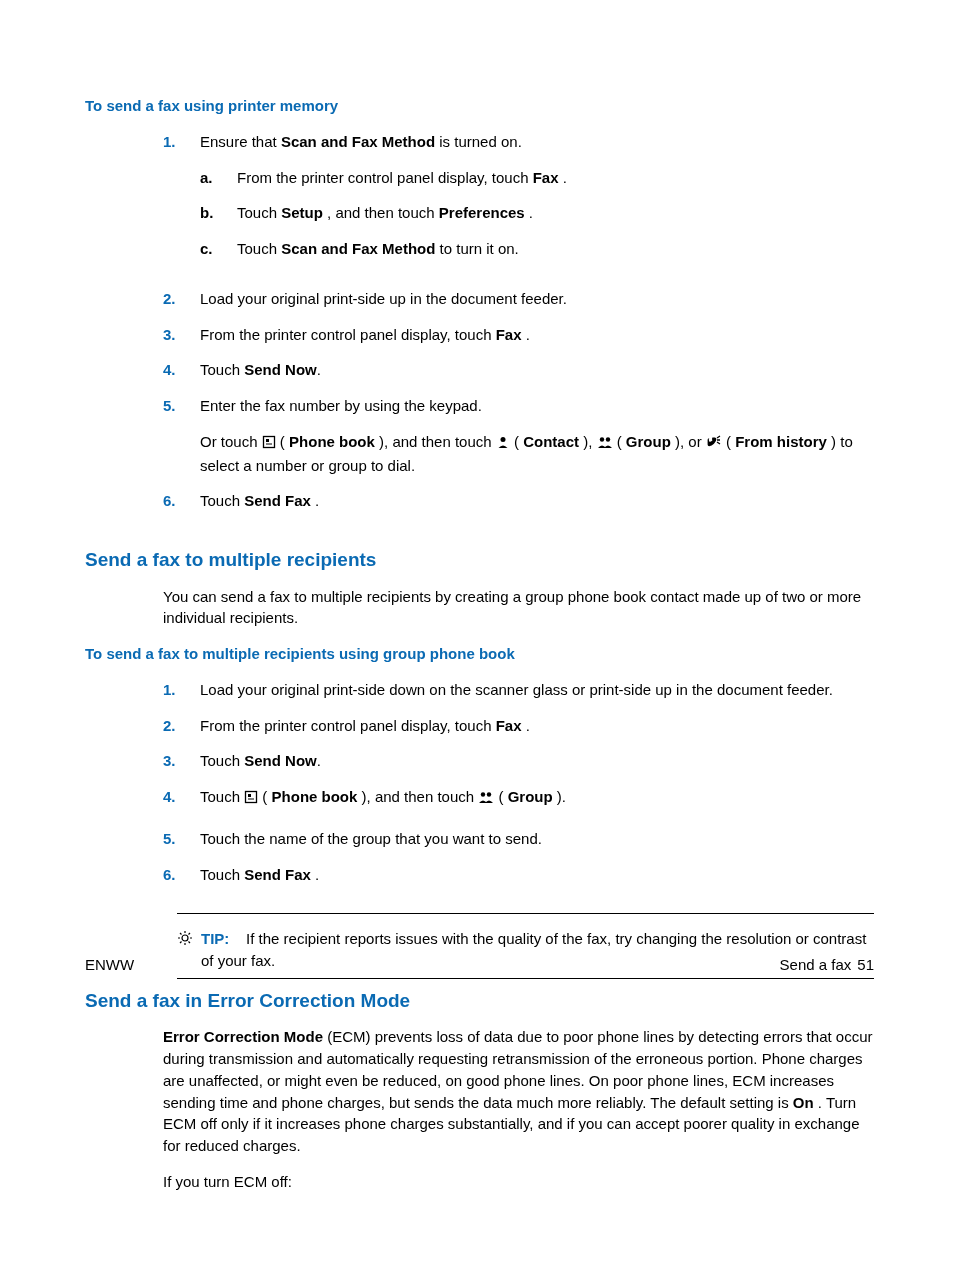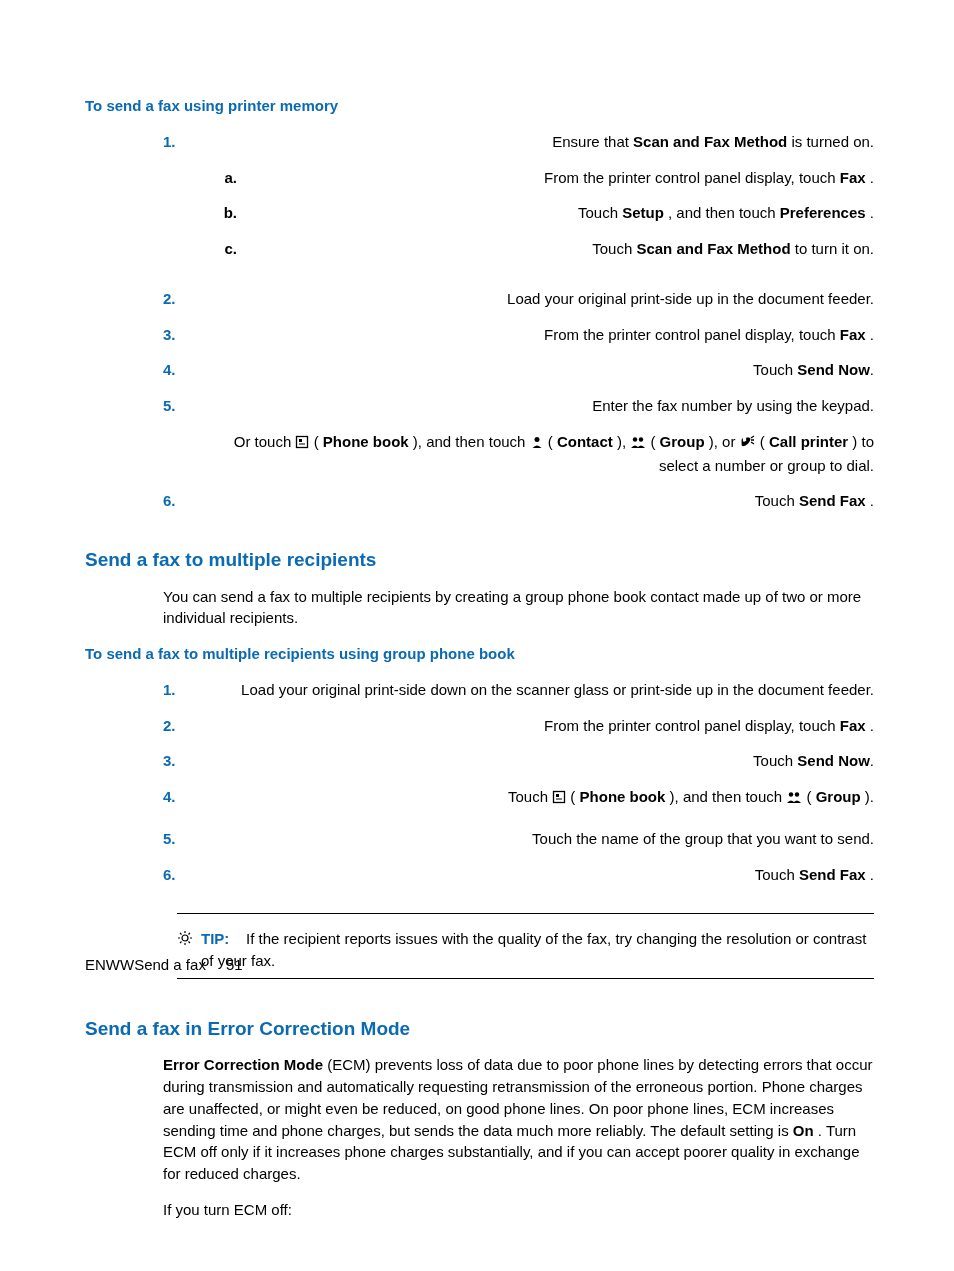--- a/index.html
+++ b/index.html
@@ -55,7 +55,6 @@
   }
   ol.main > li > .body {
     flex: 1 1 auto;
-    text-align: right;
   }
   ol.sub {
     margin-top: 14px;

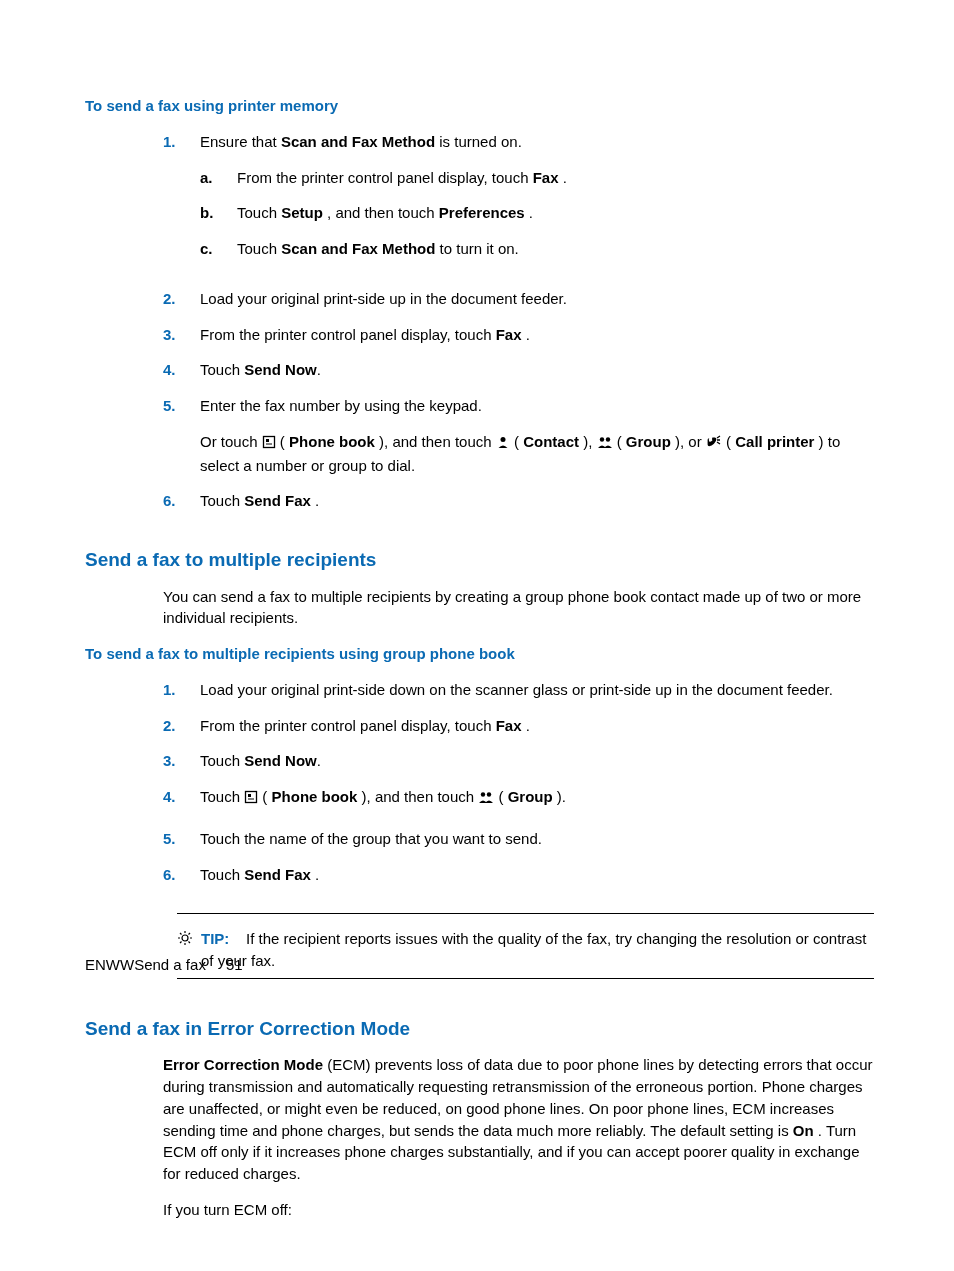--- a/index.html
+++ b/index.html
@@ -174,7 +174,7 @@
               </svg></span><span>  ( </span><b>Group</b><span> ), or </span><span class="icon"><svg width="16" height="14" viewBox="0 0 16 14">
                 <path d="M3 2 Q1 2 1 4 L1 10 Q1 12 3 12 Q6 12 9 9 Q12 6 12 3 Q12 1 10 1 L7 1 Q6 3 7 5 Q5 7 3 6 Q2 4 3 2 Z" fill="#000" transform="scale(0.8) translate(1,2)"></path>
                 <path d="M11 3 L14 1 M11 5 L14 5 M11 7 L14 9" stroke="#000" stroke-width="1.3" fill="none"></path>
-              </svg></span><span> ( </span><b>Call printer</b><span> ) to select a number or group to dial.</span>
+              </svg></span><span> ( </span><b>From history</b><span> ) to select a number or group to dial.</span>
         </div>
       </div>
     </li>

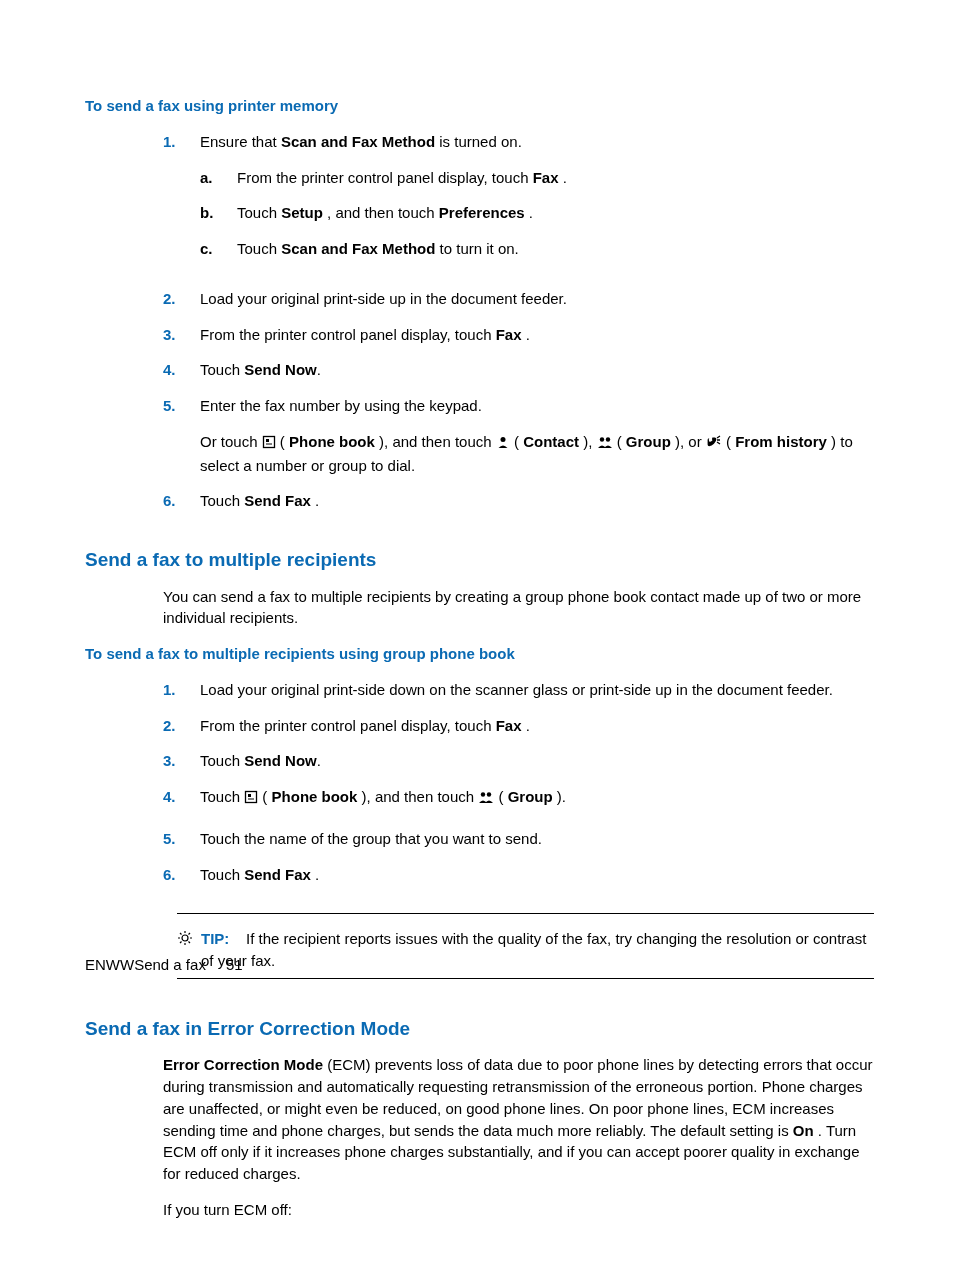--- a/index.html
+++ b/index.html
@@ -103,6 +103,7 @@
     right: 80px;
     bottom: 82px;
     display: flex;
+    justify-content: space-between;
     font-size: 15px;
   }
   .footer .right { }

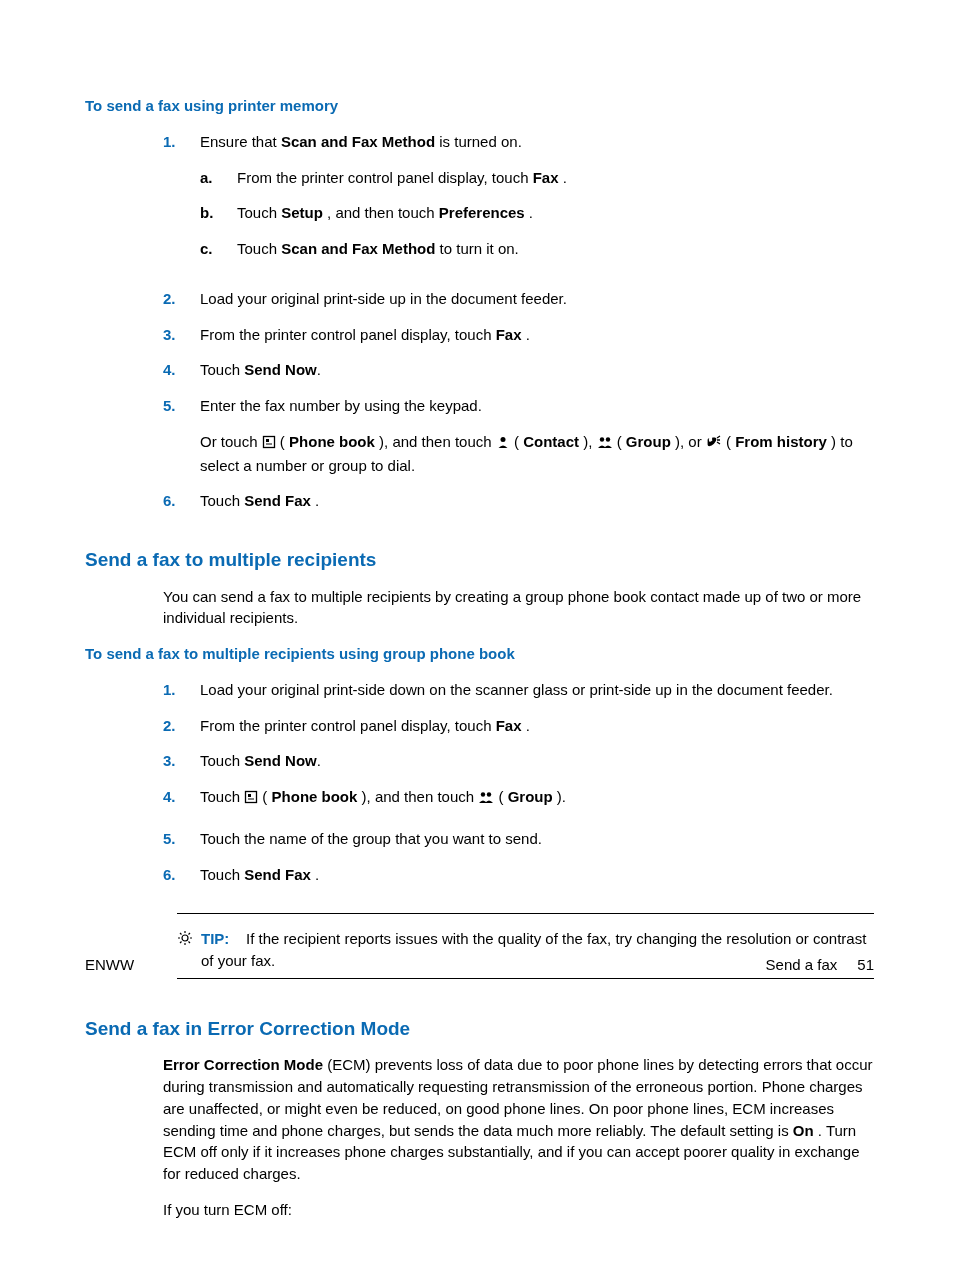--- a/index.html
+++ b/index.html
@@ -107,7 +107,7 @@
     font-size: 15px;
   }
   .footer .right { }
-  .footer .pg { margin-left: 20px; }
+  .footer .pg { margin-left: 6px; }
   svg { display: inline-block; }
 </style>
 </head>

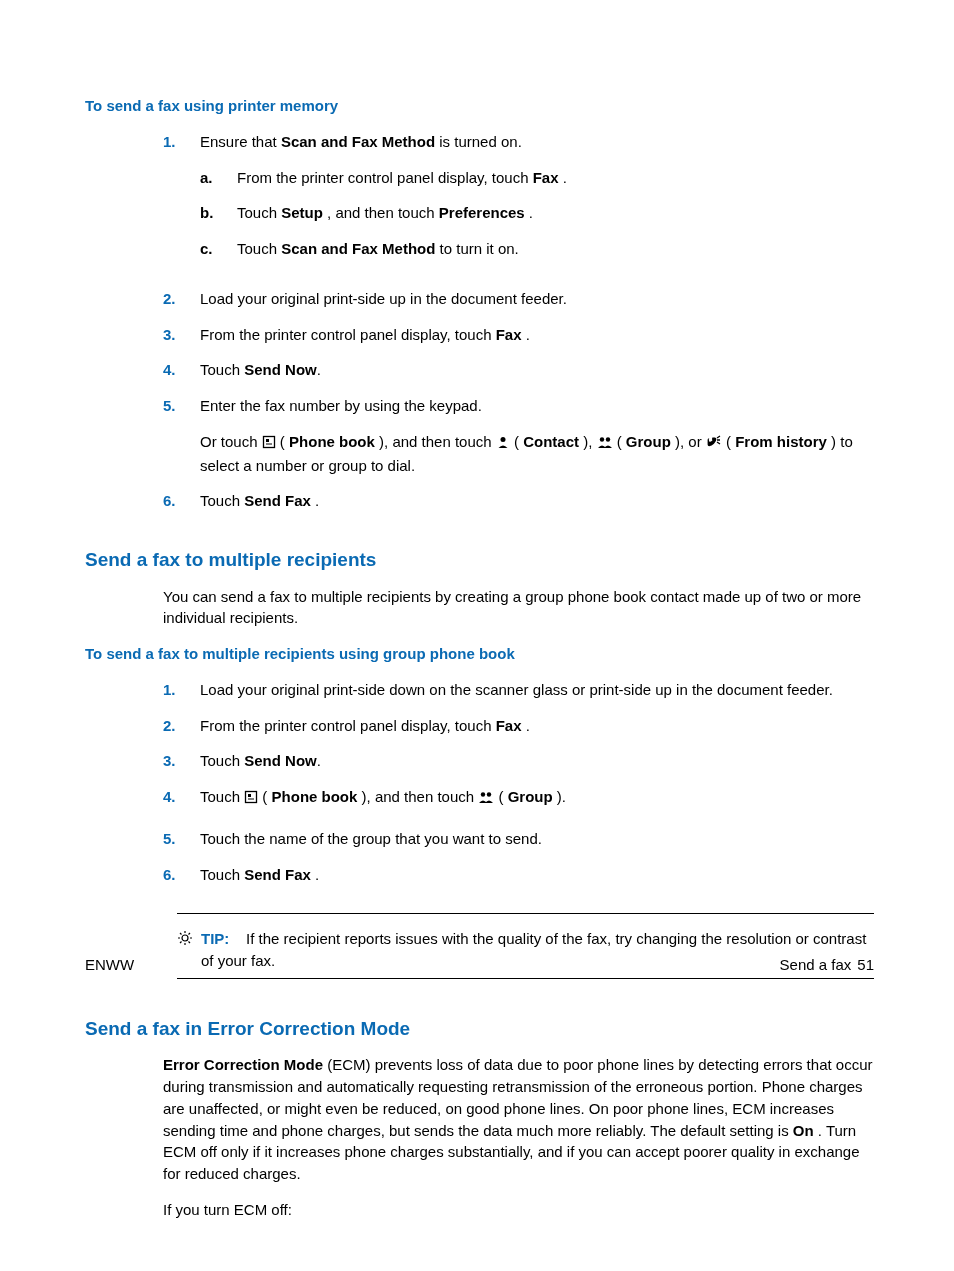--- a/index.html
+++ b/index.html
@@ -248,7 +248,7 @@
     </div>
   </div>
 
-  <h2 class="section-heading" style="margin-top:36px;">Send a fax in Error Correction Mode</h2>
+  <h2 class="section-heading" style="margin-top:8px;">Send a fax in Error Correction Mode</h2>
   <p class="para indent1">
     <b>Error Correction Mode</b><span> (ECM) prevents loss of data due to poor phone lines by detecting errors that occur during transmission and automatically requesting retransmission of the erroneous portion. Phone charges are unaffected, or might even be reduced, on good phone lines. On poor phone lines, ECM increases sending time and phone charges, but sends the data much more reliably. The default setting is </span><b>On</b><span> . Turn ECM off only if it increases phone charges substantially, and if you can accept poorer quality in exchange for reduced charges.</span>
   </p>

